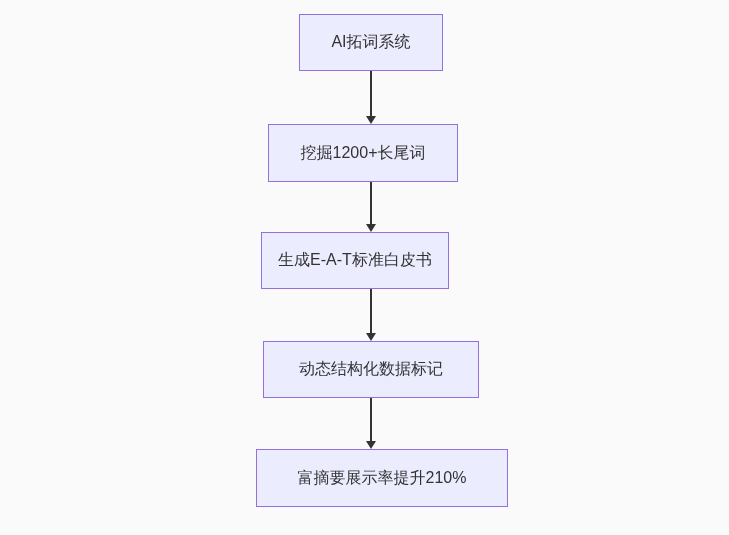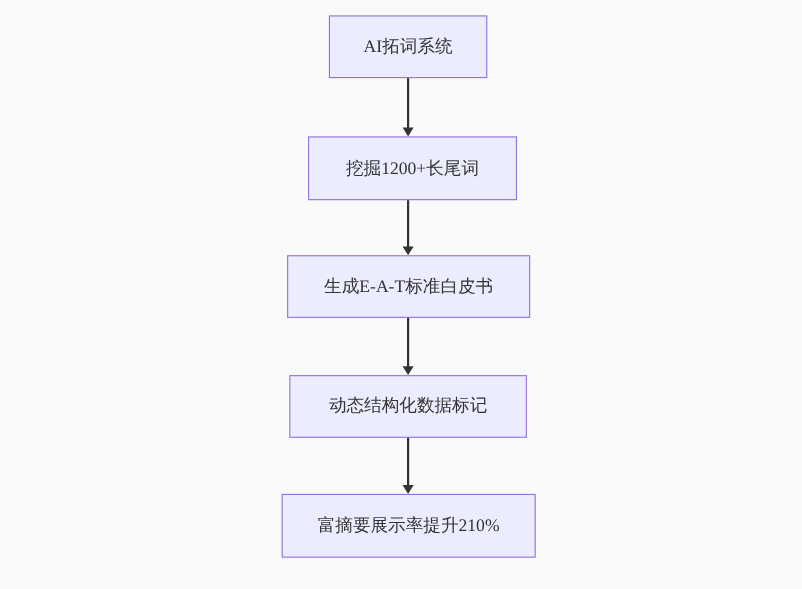--- a/index.html
+++ b/index.html
@@ -23,7 +23,6 @@
     justify-content: center;
     text-align: center;
     white-space: nowrap;
-    font-family: Liberation Serif, serif;
   }
   .edge {
     position: absolute;

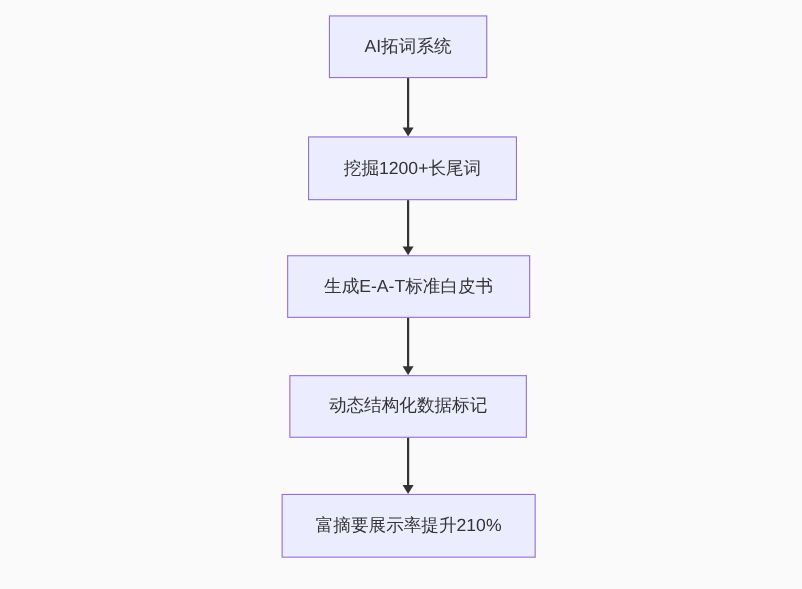--- a/index.html
+++ b/index.html
@@ -48,7 +48,7 @@
   }
   
   #node-0 { left: 299px; top: 14px;  width: 144px; height: 57px; }
-  #node-1 { left: 280px; top: 124px; width: 190px; height: 58px; }
+  #node-1 { left: 268px; top: 124px; width: 190px; height: 58px; }
   #node-2 { left: 261px; top: 232px; width: 221px; height: 57px; }
   #node-3 { left: 263px; top: 341px; width: 216px; height: 57px; text-align: center; }
   #node-4 { left: 256px; top: 449px; width: 231px; height: 58px; }

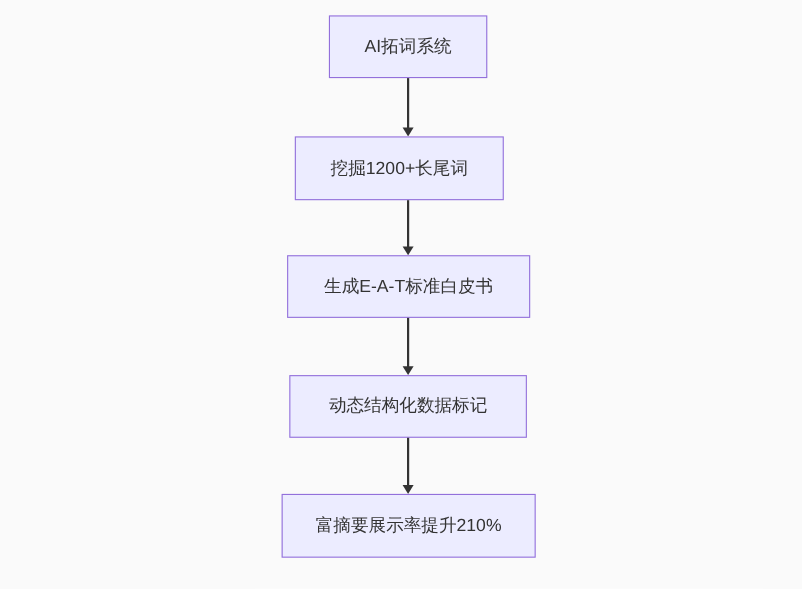--- a/index.html
+++ b/index.html
@@ -49,7 +49,7 @@
   
   #node-0 { left: 299px; top: 14px;  width: 144px; height: 57px; }
   #node-1 { left: 268px; top: 124px; width: 190px; height: 58px; }
-  #node-2 { left: 261px; top: 232px; width: 221px; height: 57px; }
+  #node-2 { left: 261px; top: 232px; width: 188px; height: 57px; }
   #node-3 { left: 263px; top: 341px; width: 216px; height: 57px; text-align: center; }
   #node-4 { left: 256px; top: 449px; width: 231px; height: 58px; }
   

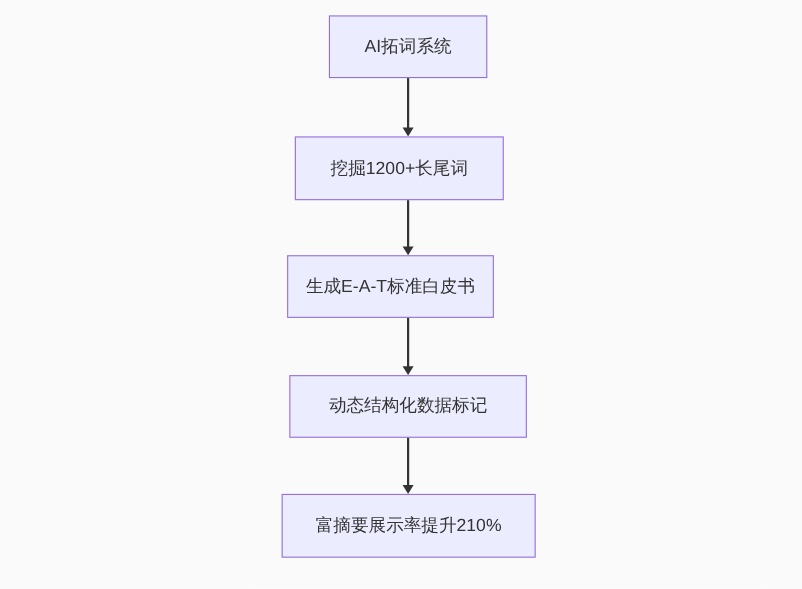--- a/index.html
+++ b/index.html
@@ -51,7 +51,7 @@
   #node-1 { left: 268px; top: 124px; width: 190px; height: 58px; }
   #node-2 { left: 261px; top: 232px; width: 188px; height: 57px; }
   #node-3 { left: 263px; top: 341px; width: 216px; height: 57px; text-align: center; }
-  #node-4 { left: 256px; top: 449px; width: 231px; height: 58px; }
+  #node-4 { left: 256px; top: 449px; width: 252px; height: 58px; }
   
   #edge-0 { left: 365px; top: 71px;  height: 53px; }
   #edge-1 { left: 365px; top: 182px; height: 50px; }

